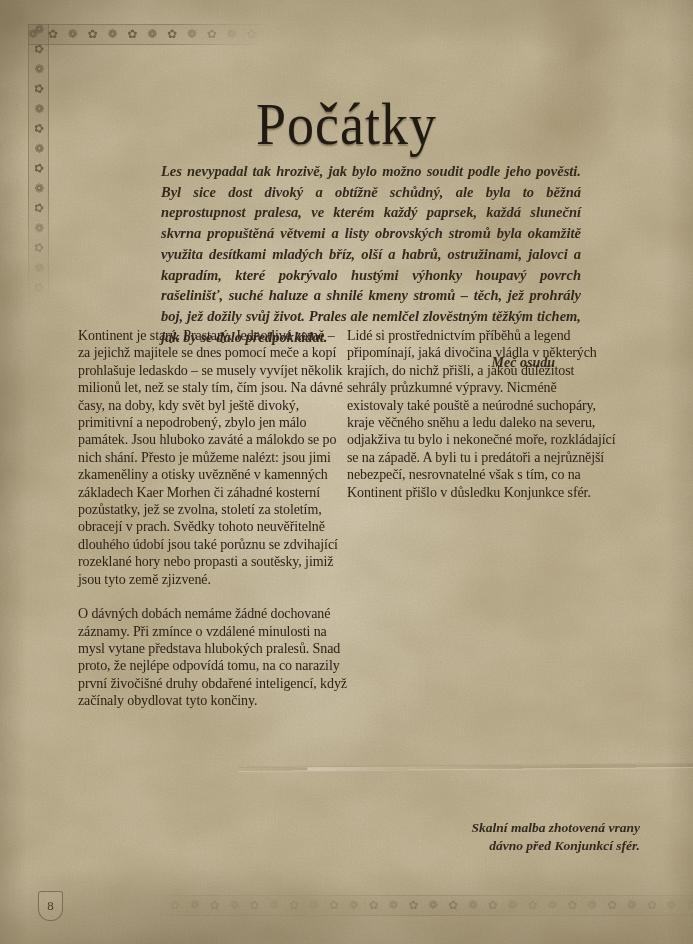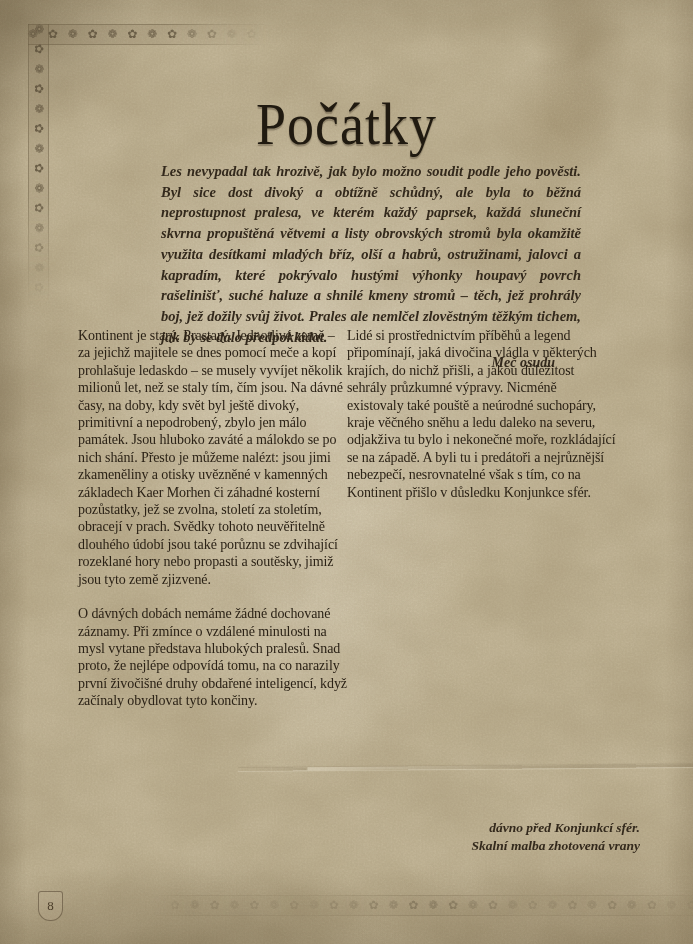--- a/index.html
+++ b/index.html
@@ -148,8 +148,8 @@
   </div>
 
   <div class="image-caption">
+    <div>Skalní malba zhotovená vrany</div>
     <div>dávno před Konjunkcí sfér.</div>
-    <div>Skalní malba zhotovená vrany</div>
   </div>
 
   <div class="page-badge">

